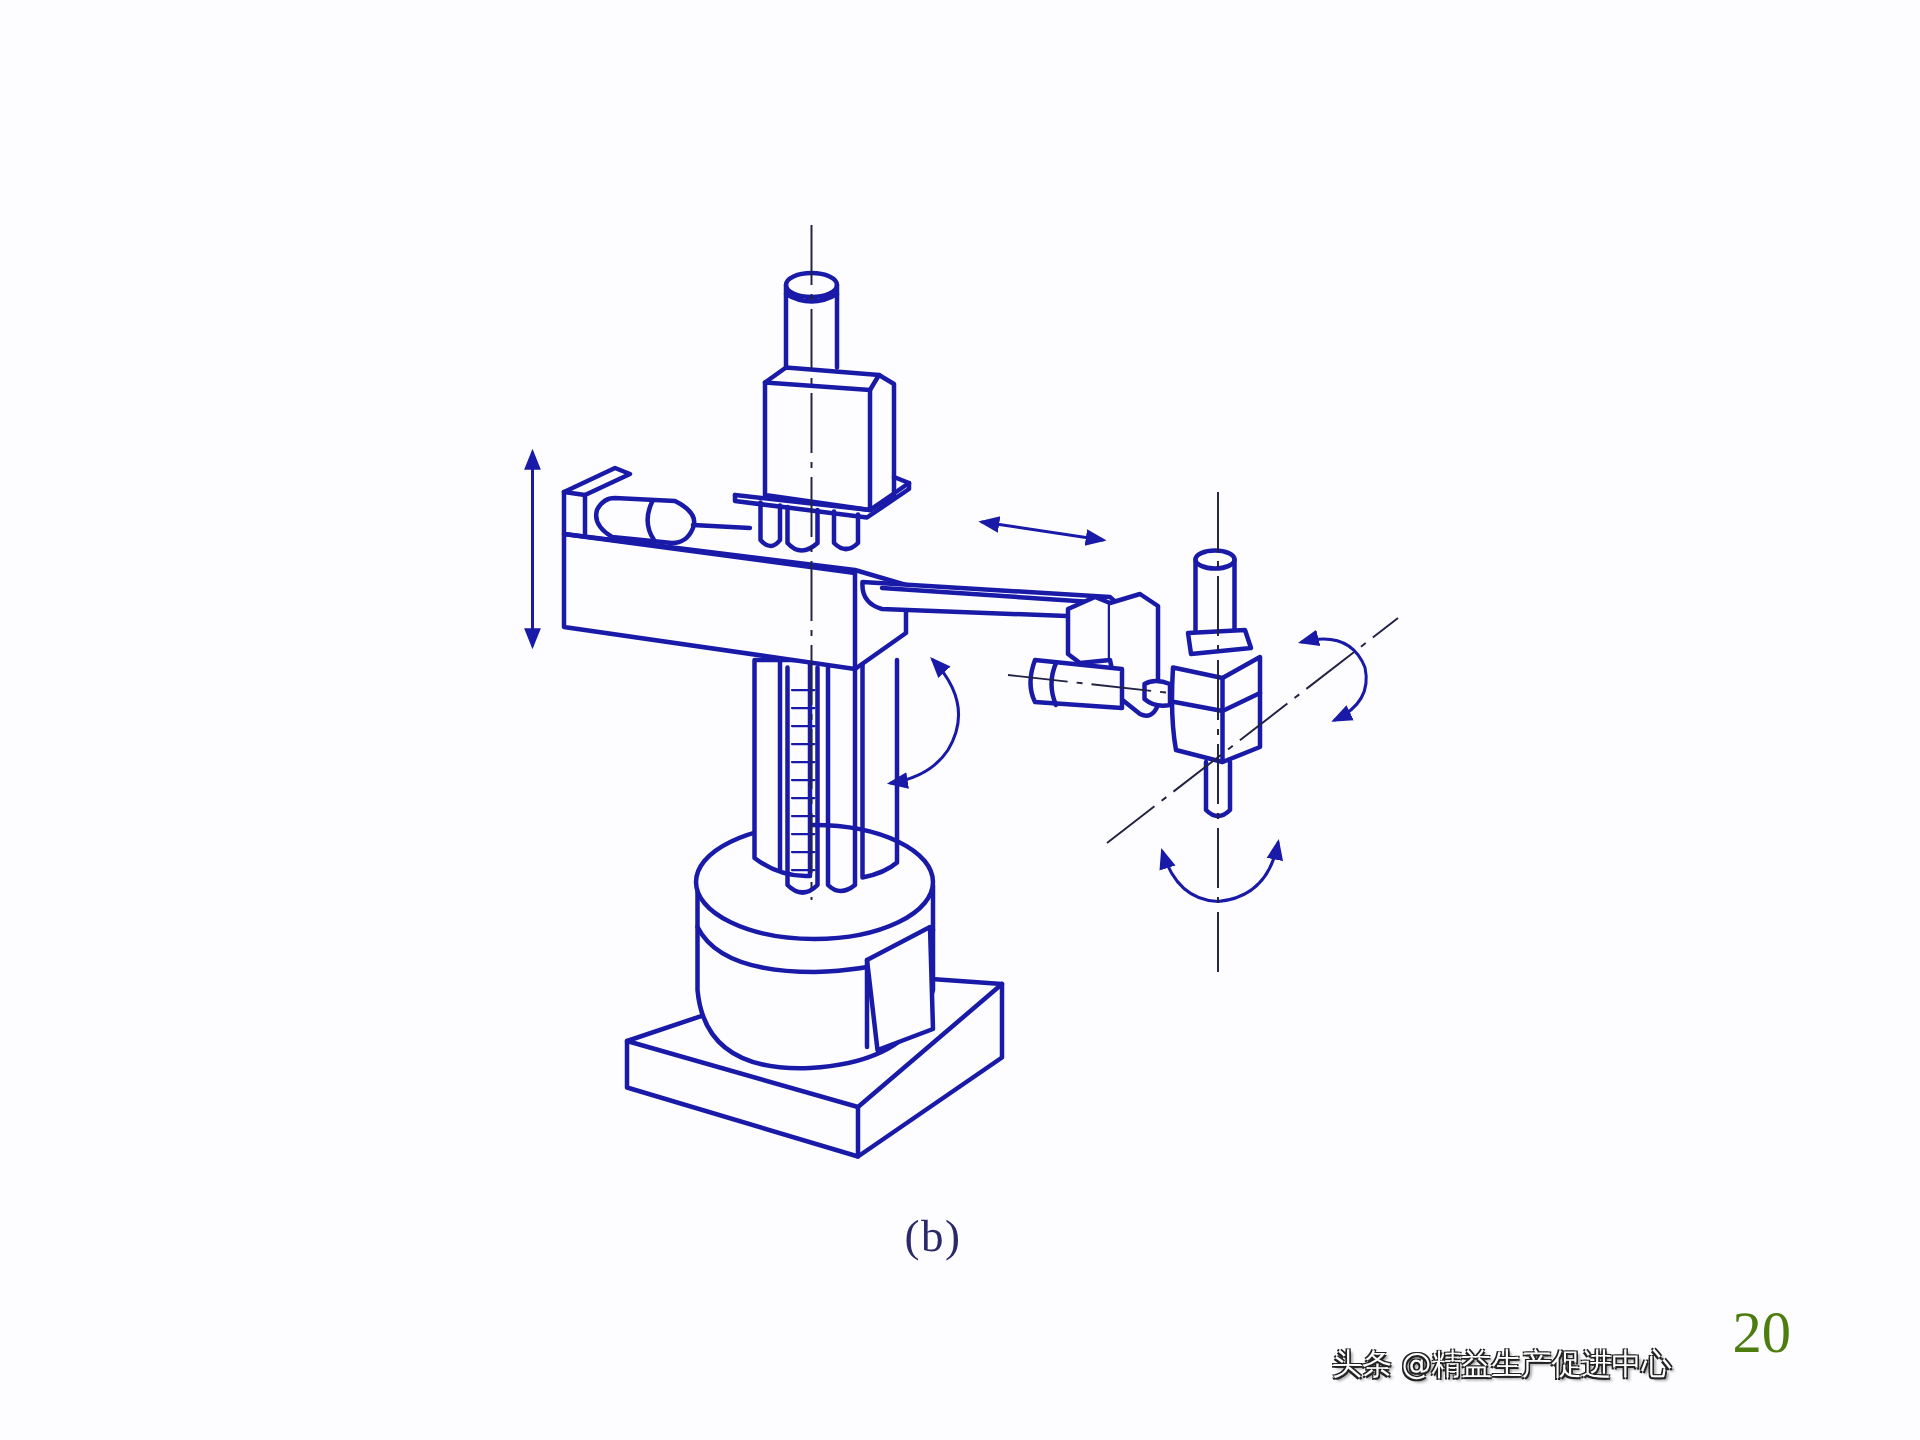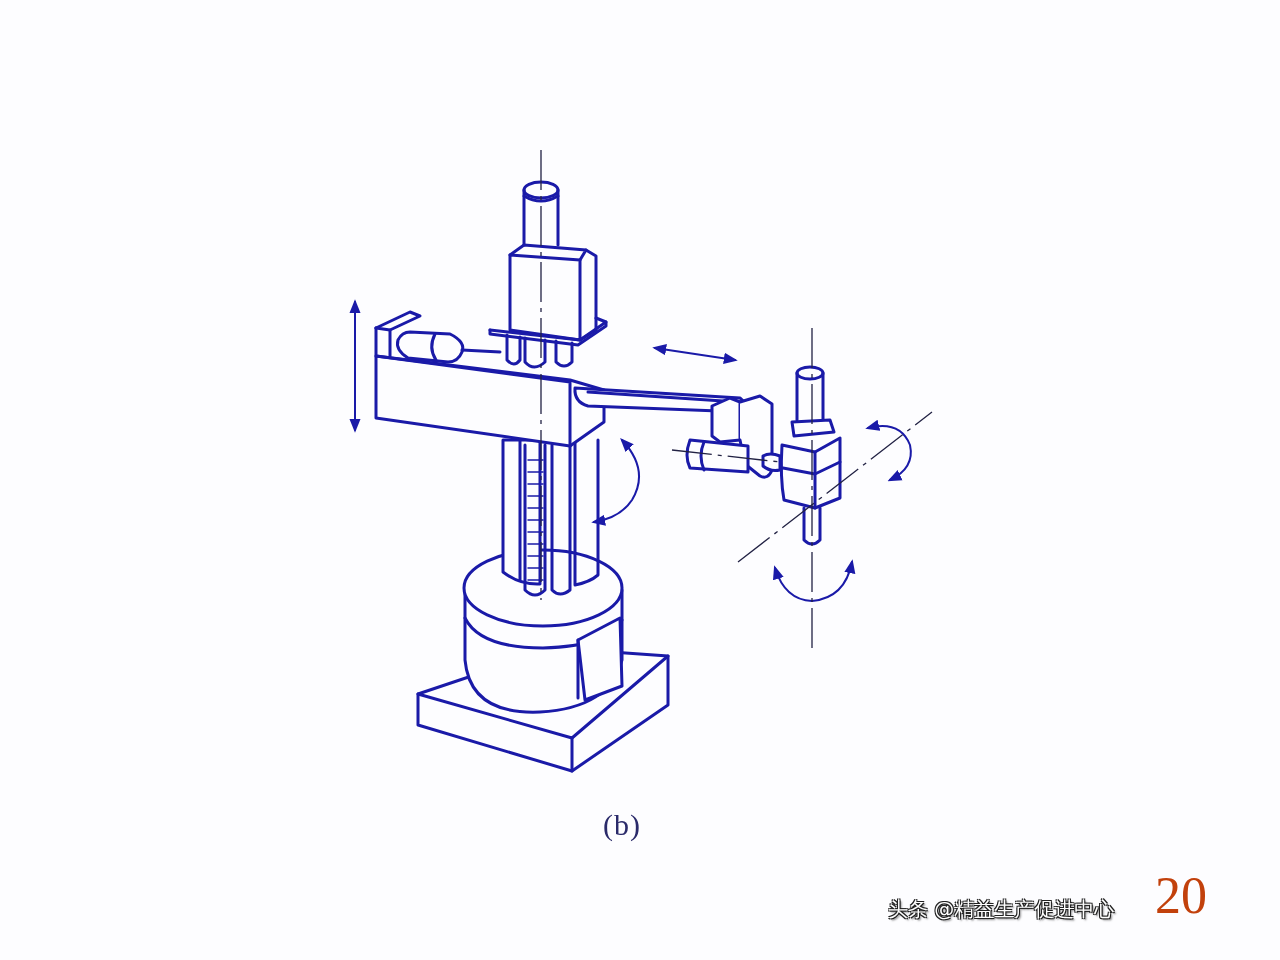--- a/index.html
+++ b/index.html
@@ -6,7 +6,7 @@
   body { width: 1280px; height: 960px; position: relative; overflow: hidden; background: #fdfdff; }
   #figure { position: absolute; left: 0; top: 0; width: 1280px; height: 960px; }
   .caption { position: absolute; left: 603px; top: 808px; font-family: "Liberation Serif", serif; font-size: 30px; color: #2a2a6a; letter-spacing: 1px; }
-  .page-num { position: absolute; left: 1155px; top: 866px; font-family: "Liberation Serif", serif; font-size: 52px; color: #c2410c; }
+  .page-num { position: absolute; left: 1155px; top: 866px; font-family: "Liberation Serif", serif; font-size: 39px; color: #4d7c0f; }
   .watermark { position: absolute; left: 888px; top: 896px; font-family: "DejaVu Sans", sans-serif; font-size: 20px; color: #ffffff; font-weight: normal;
     text-shadow: -1px -1px 0 #222, 1px -1px 0 #222, -1px 1px 0 #222, 1px 1px 0 #222, 2px 2px 2px rgba(0,0,0,0.5); }
 </style>

